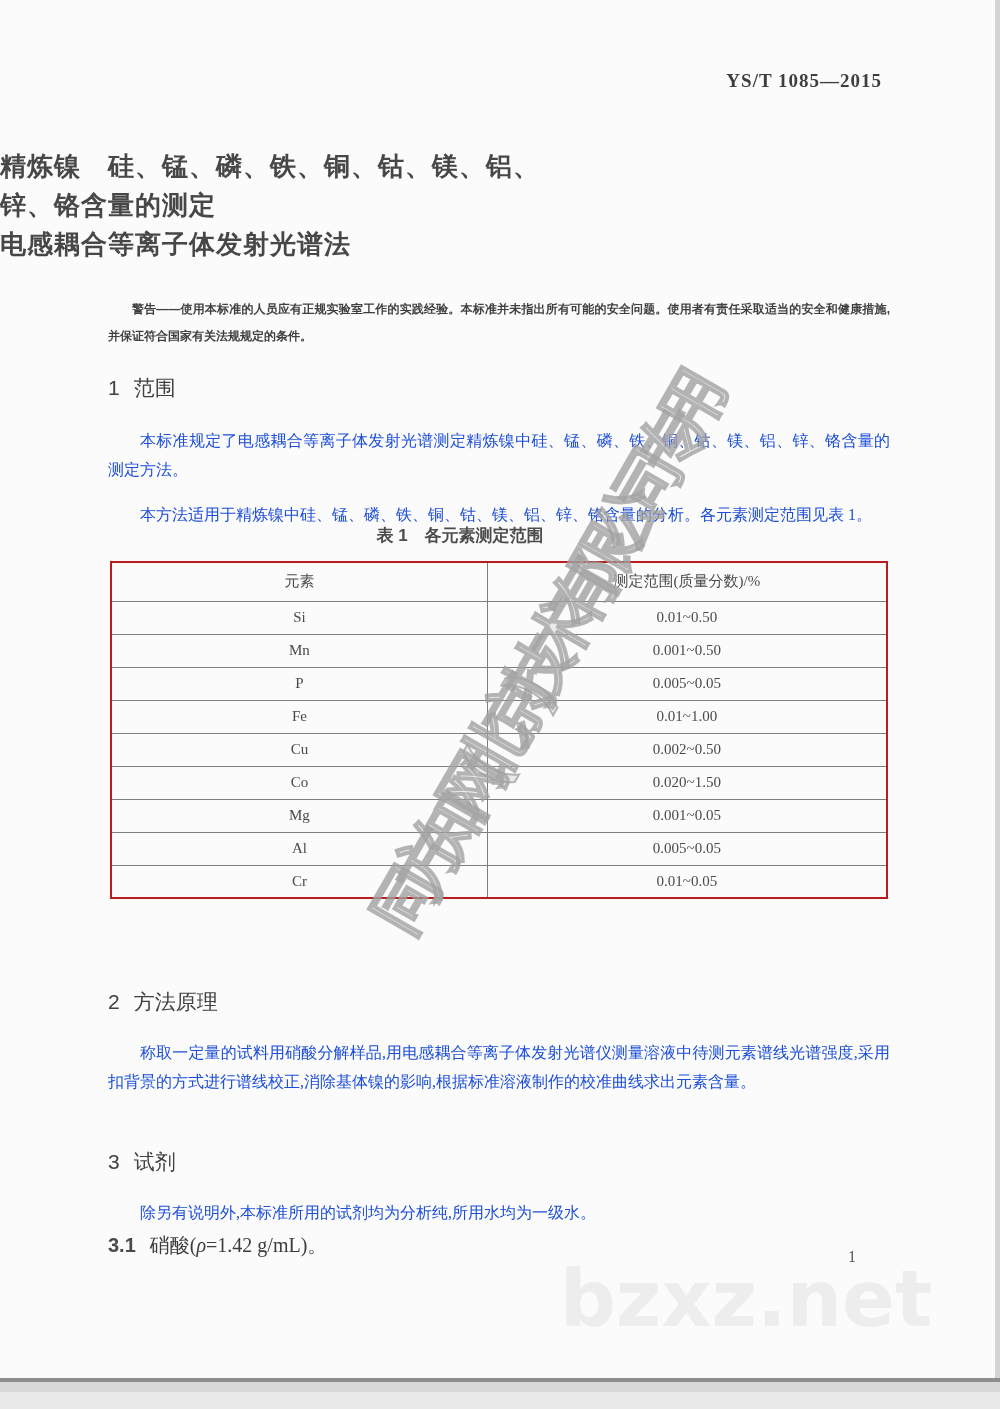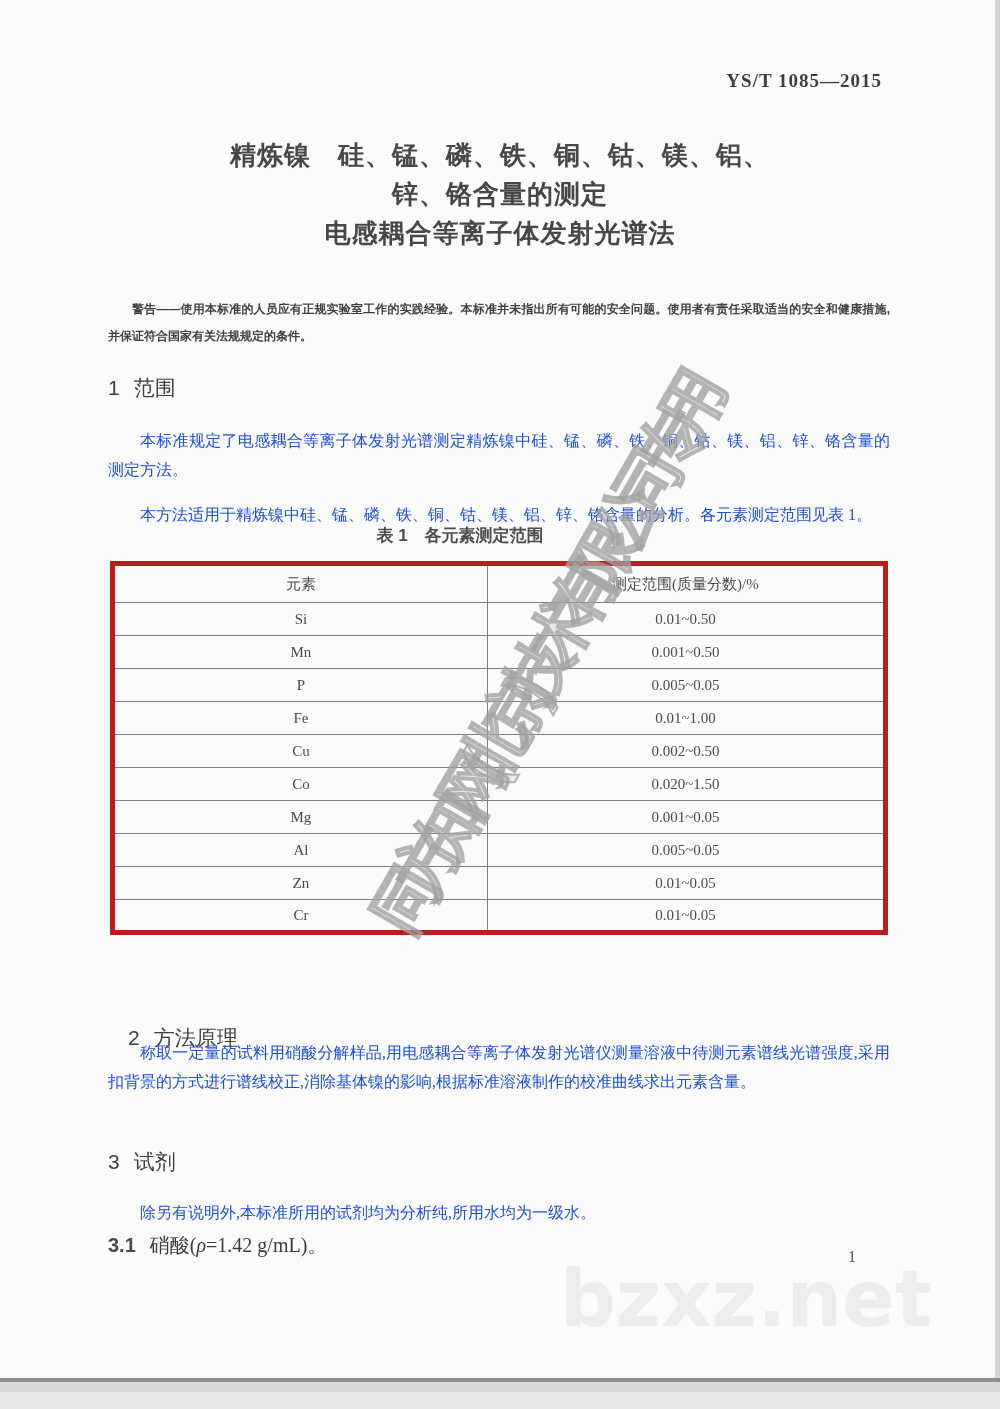--- a/index.html
+++ b/index.html
@@ -44,8 +44,8 @@
 
   
   .doc-title {
-    position: absolute; top: 136px; left: 0; width: 1000px;
-    text-align: center;
+    position: absolute; top: 147px; left: 0; width: 1000px;
+    text-align: left;
     font-family: "Liberation Sans", sans-serif;
     font-weight: bold; font-size: 26px; line-height: 39px;
     letter-spacing: 1px; color: #474747;

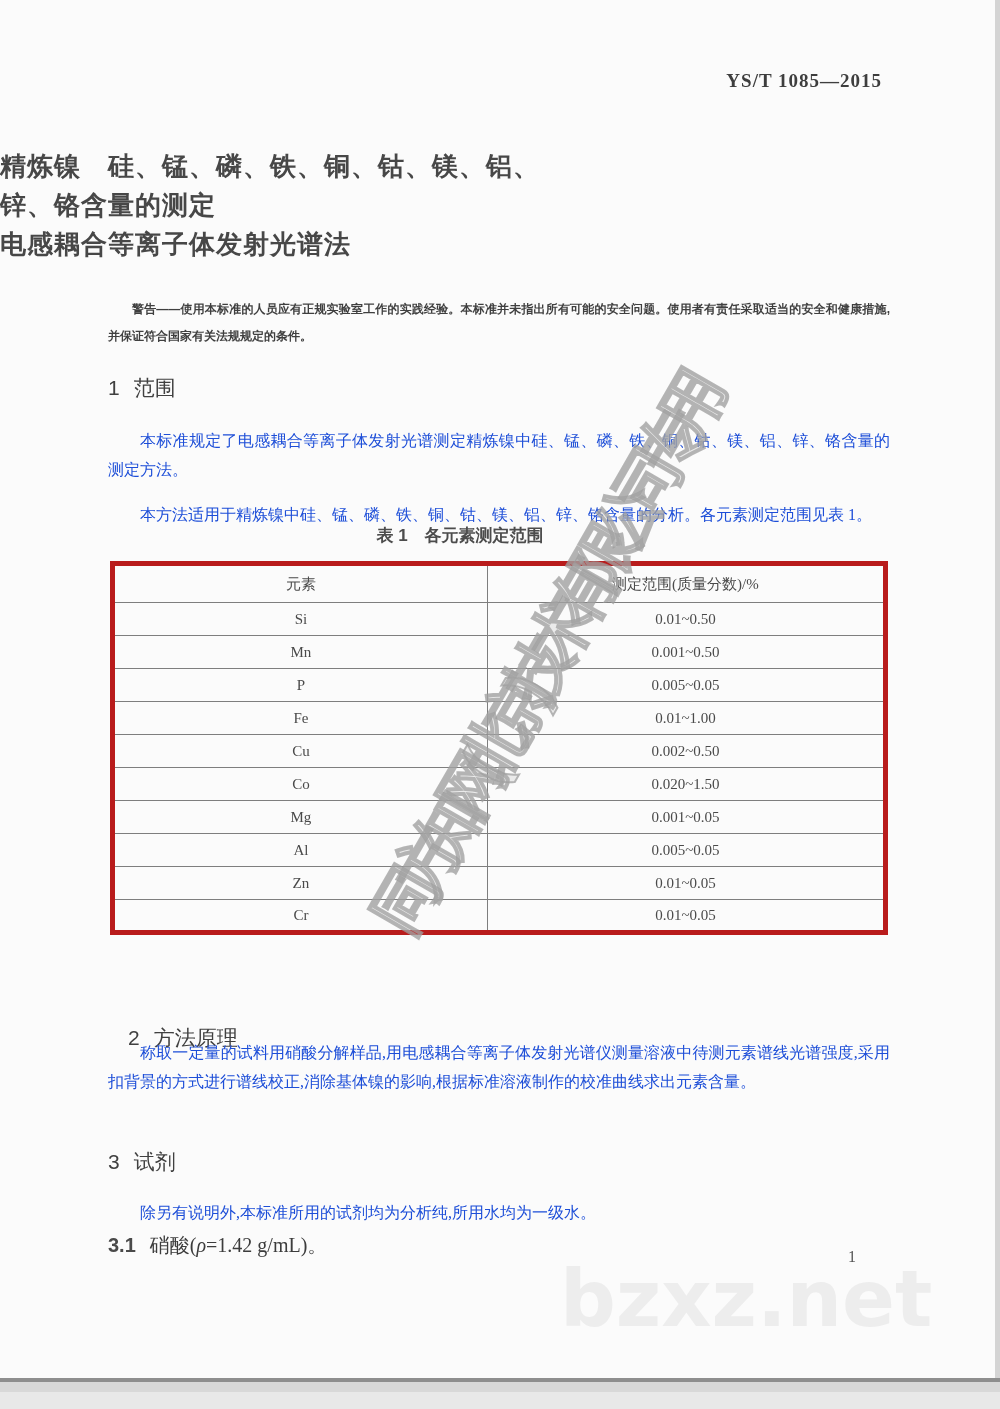--- a/index.html
+++ b/index.html
@@ -110,7 +110,7 @@
   }
   table.range-table th { height: 39px; font-size: 15px; }
   table.range-table td { height: 33px; }
-  table.range-table { border: 5px solid #b91c1c; }
+  table.range-table { border: 2px solid #b91c1c; }
   col.c-el { width: 48.5%; }
   col.c-rg { width: 51.5%; }
 

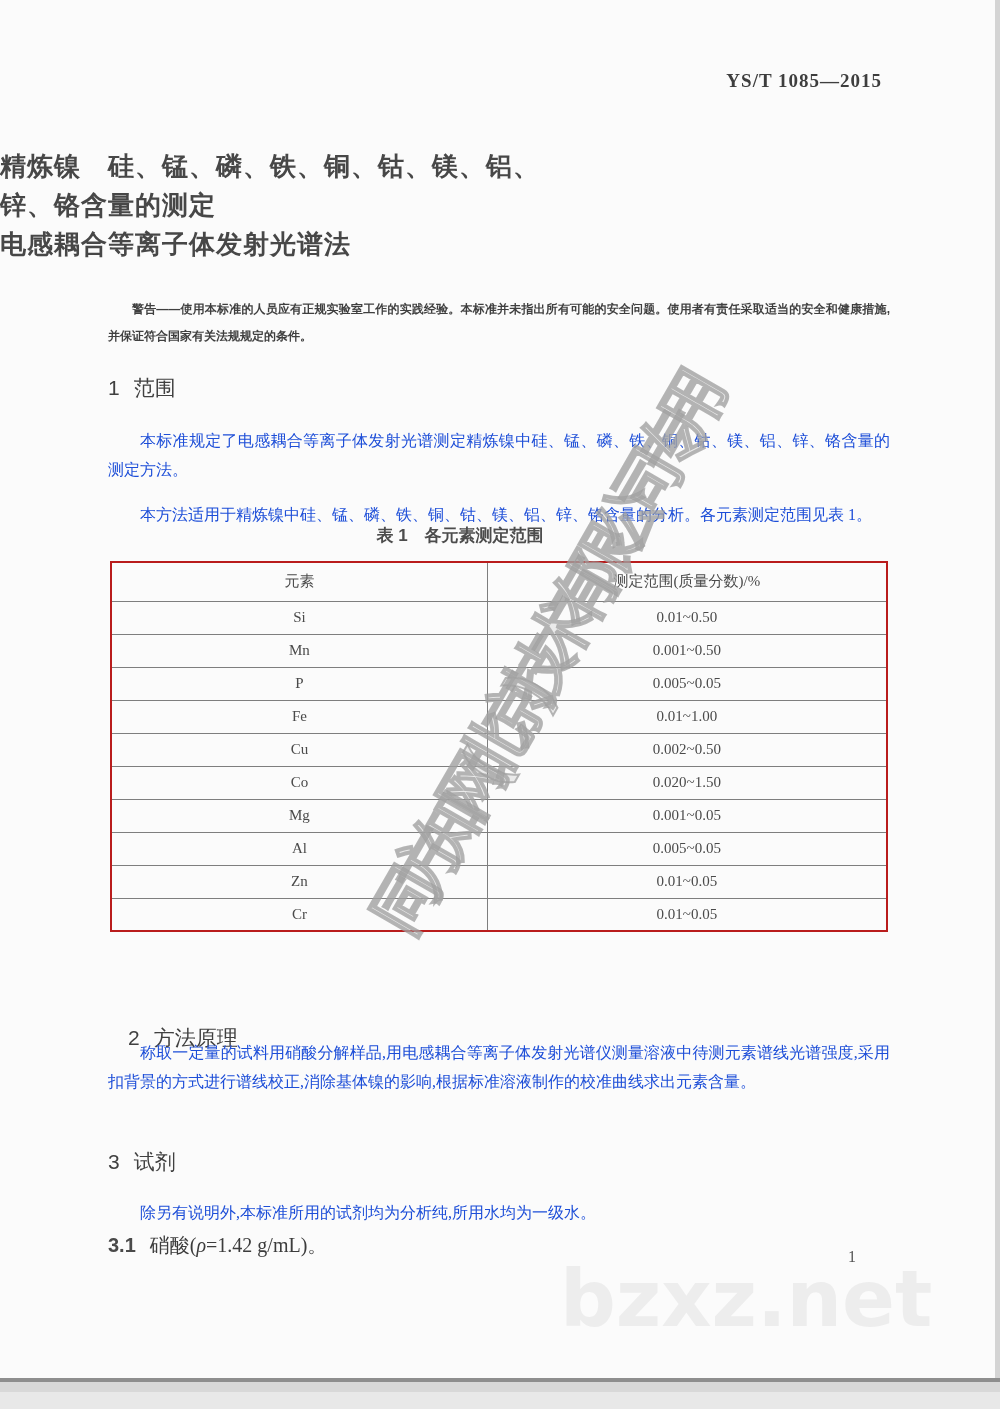--- a/index.html
+++ b/index.html
@@ -209,10 +209,6 @@
         <td>0.005~0.05</td>
       </tr>
       <tr>
-        <td>Zn</td>
-        <td>0.01~0.05</td>
-      </tr>
-      <tr>
         <td>Cr</td>
         <td>0.01~0.05</td>
       </tr>

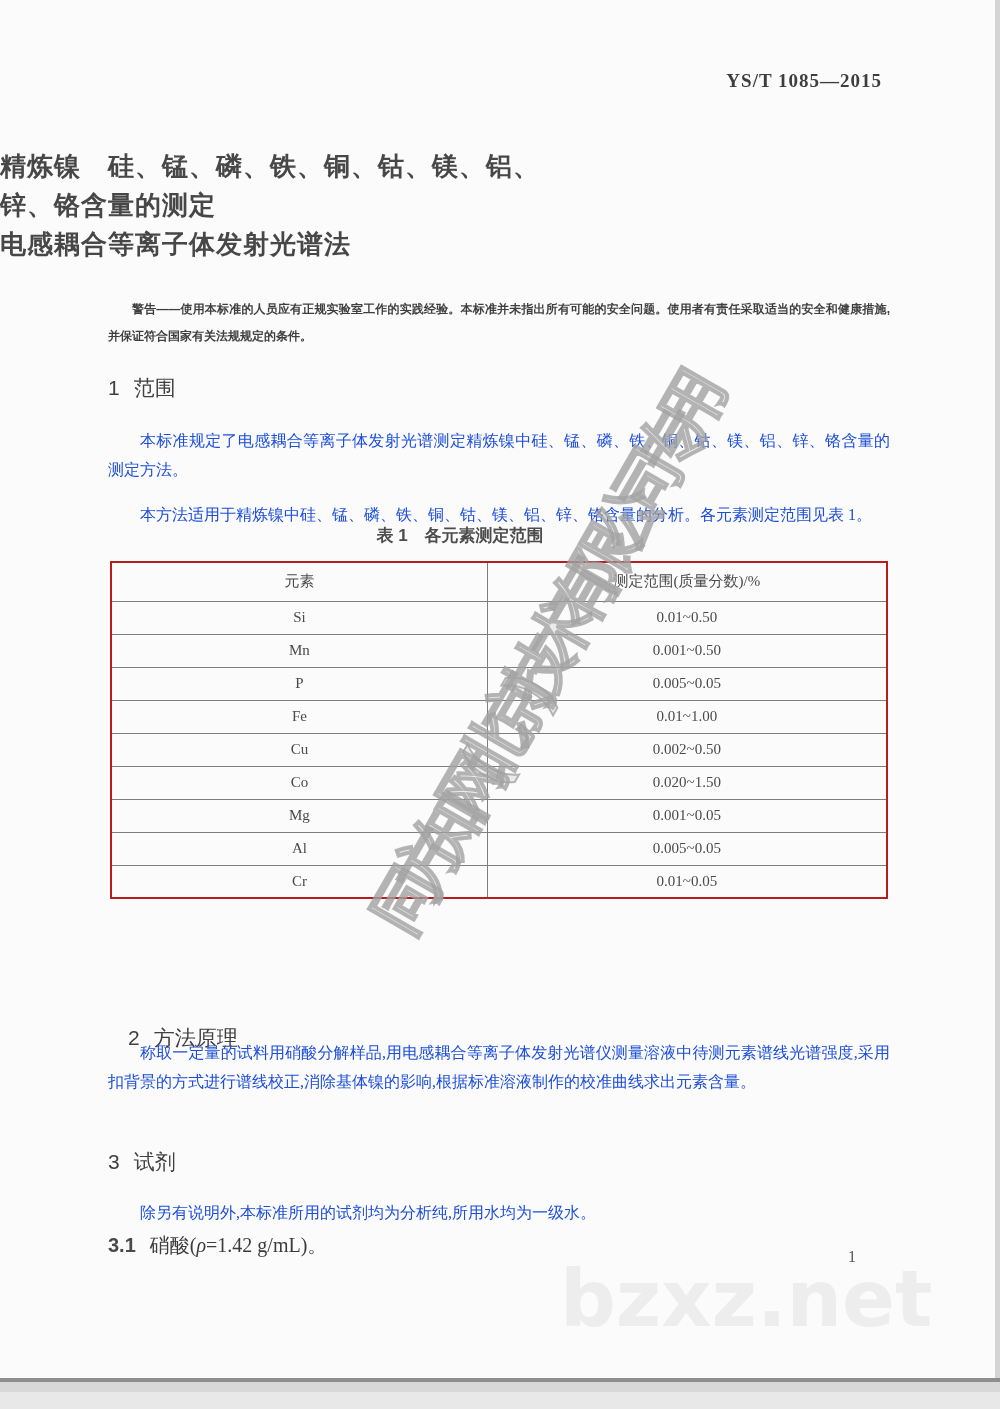--- a/index.html
+++ b/index.html
@@ -67,7 +67,7 @@
   }
   .sec-heading .sec-text { margin-left: 14px; }
   .h-sec1 { top: 374px; }
-  .h-sec2 { top: 1024px; margin-left: 20px; }
+  .h-sec2 { top: 988px; }
   .h-sec3 { top: 1148px; }
 
   

